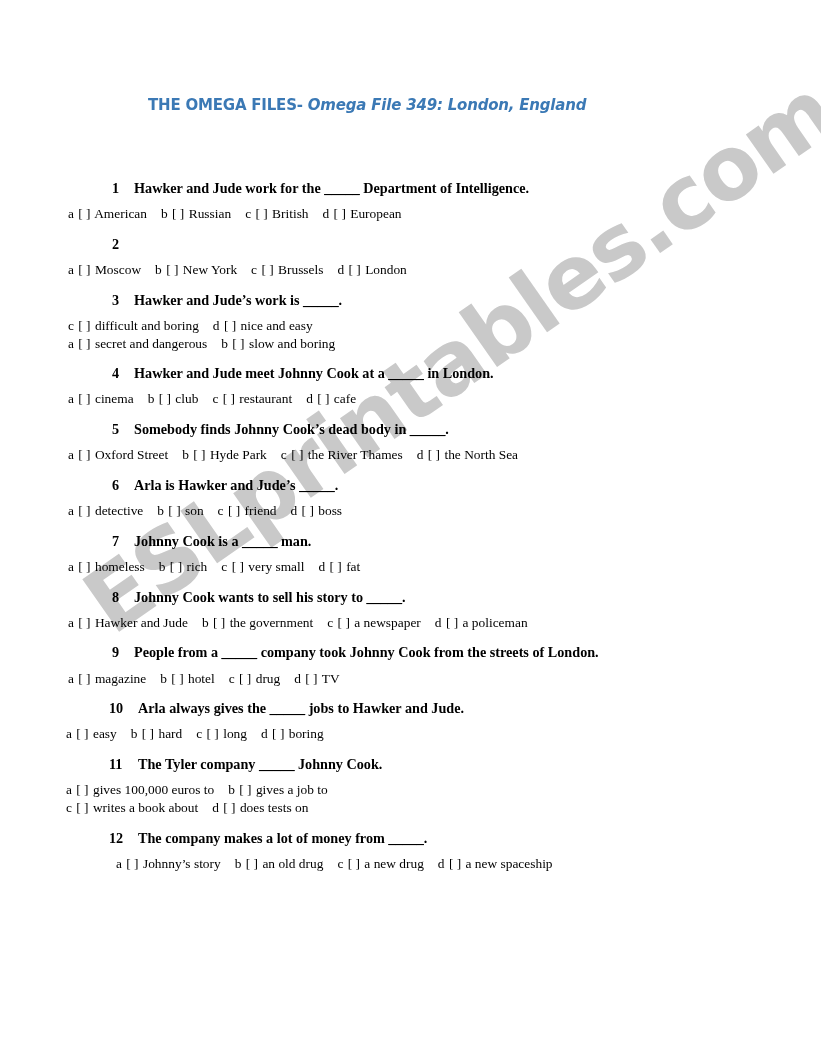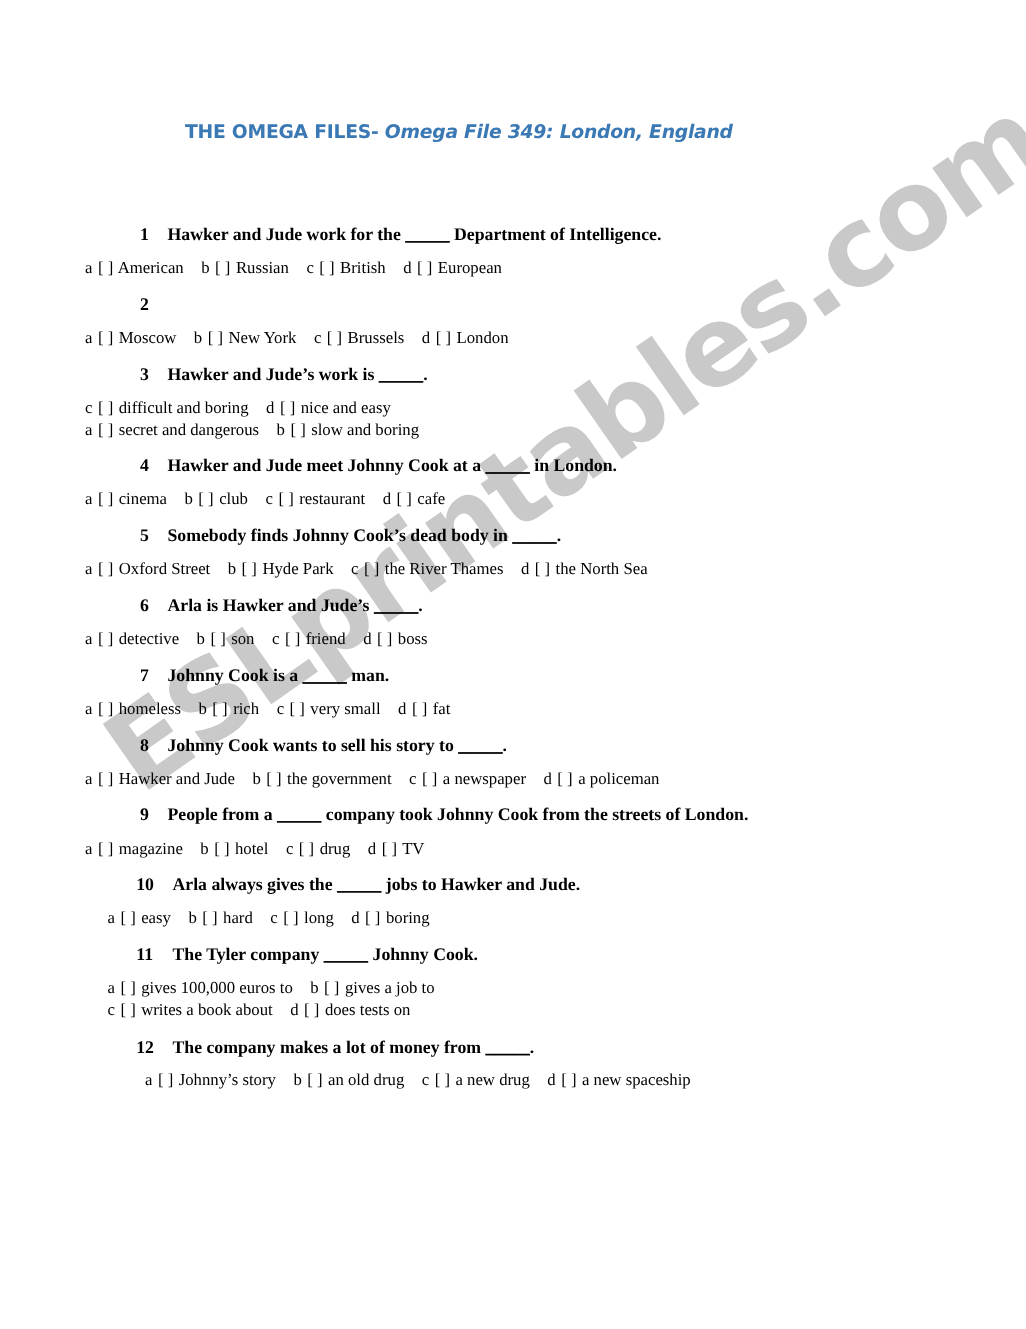--- a/index.html
+++ b/index.html
@@ -125,7 +125,7 @@
     margin-top: 7px;
   }
   .question-block.wide .answers {
-    padding-left: 86px;
+    padding-left: 66px;
   }
   .question-block.indent-less .answers {
     padding-left: 116px;

